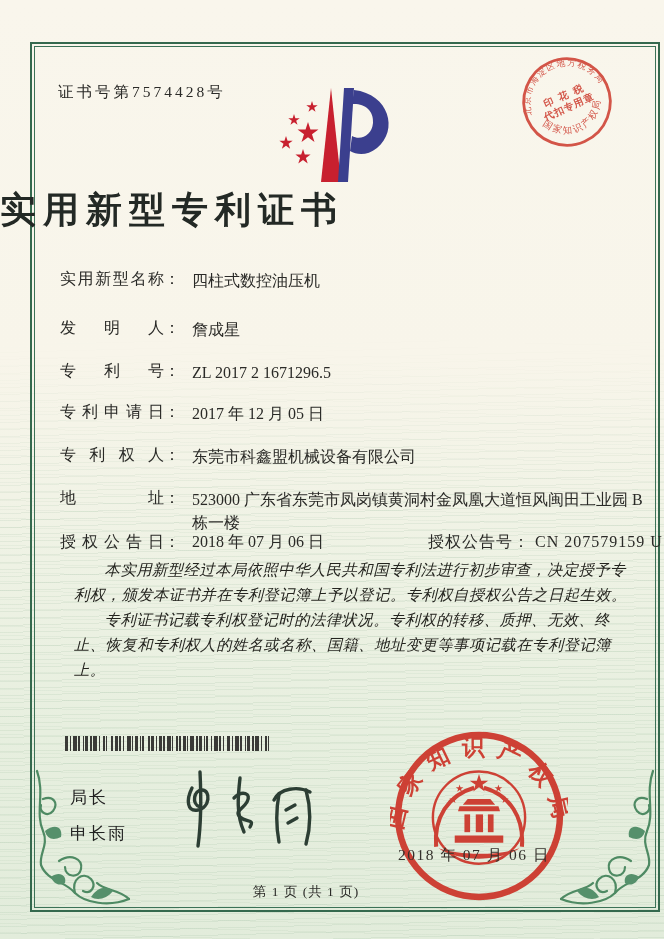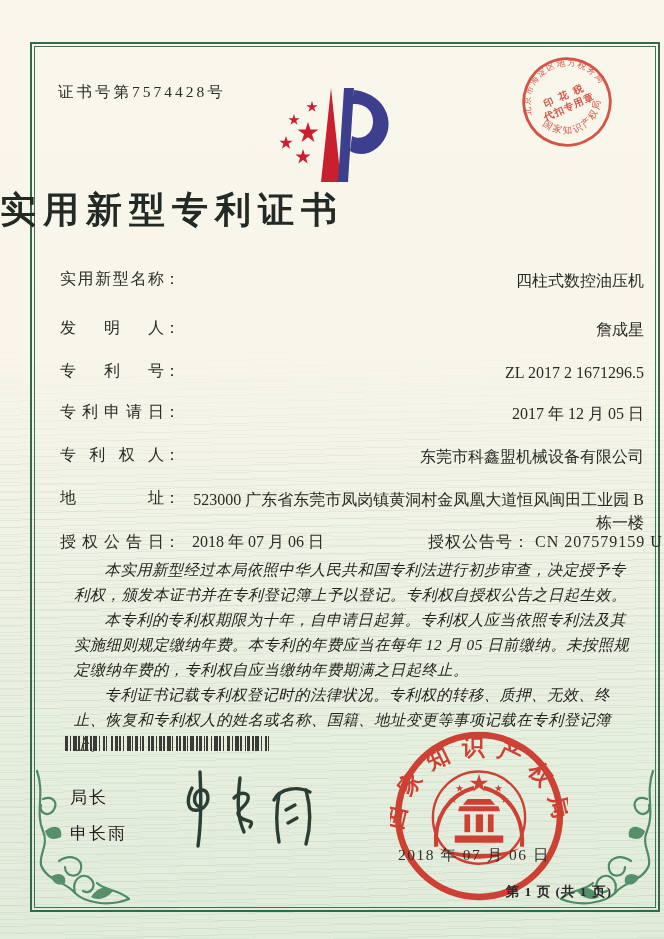--- a/index.html
+++ b/index.html
@@ -22,7 +22,7 @@
   .frow{position:absolute;left:60px;font-size:16px;color:#2a2a27;white-space:nowrap;}
   .flabel{display:inline-block;width:104px;text-align:justify;text-align-last:justify;vertical-align:top;}
   .fcolon{vertical-align:top;}
-  .fvalue{display:inline-block;margin-left:8px;vertical-align:top;white-space:normal;width:452px;line-height:23px;text-align:right;}
+  .fvalue{display:inline-block;margin-left:8px;vertical-align:top;white-space:normal;width:452px;line-height:23px;}
   .grant2{position:absolute;left:368px;top:0;white-space:nowrap;letter-spacing:1px;text-align:right;}
   .bodytext{position:absolute;left:55px;top:557px;width:556px;color:#24241f;margin-left:19px;}
   .bodytext p{margin:0;text-indent:2em;font-size:15.3px;line-height:25px;font-style:italic;letter-spacing:.5px;}

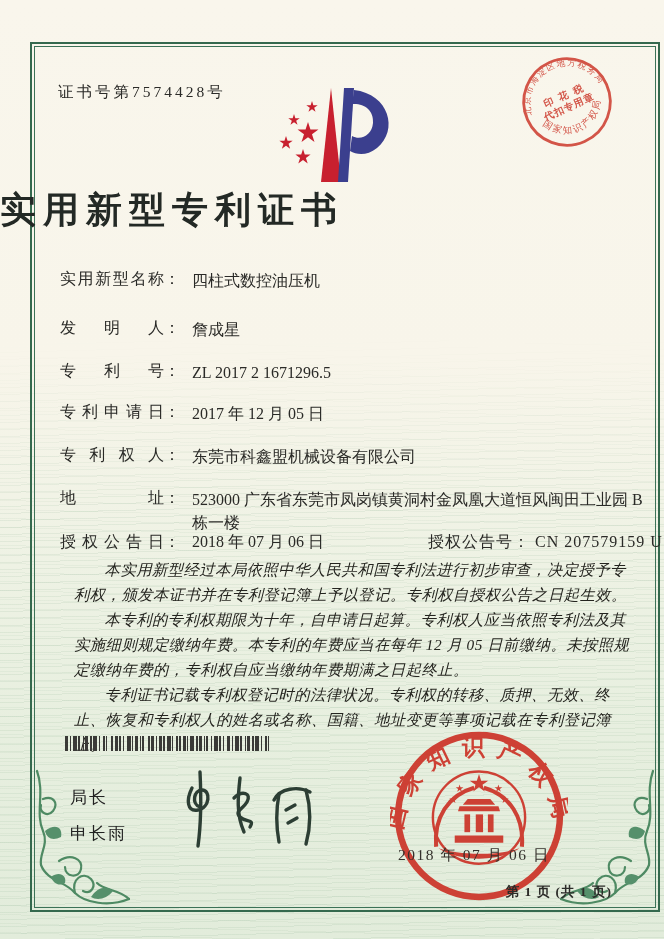--- a/index.html
+++ b/index.html
@@ -122,7 +122,6 @@
 
   <div class="bodytext">
     <p>本实用新型经过本局依照中华人民共和国专利法进行初步审查，决定授予专利权，颁发本证书并在专利登记簿上予以登记。专利权自授权公告之日起生效。</p>
-    <p>本专利的专利权期限为十年，自申请日起算。专利权人应当依照专利法及其实施细则规定缴纳年费。本专利的年费应当在每年 12 月 05 日前缴纳。未按照规定缴纳年费的，专利权自应当缴纳年费期满之日起终止。</p>
     <p>专利证书记载专利权登记时的法律状况。专利权的转移、质押、无效、终止、恢复和专利权人的姓名或名称、国籍、地址变更等事项记载在专利登记簿上。</p>
   </div>
 

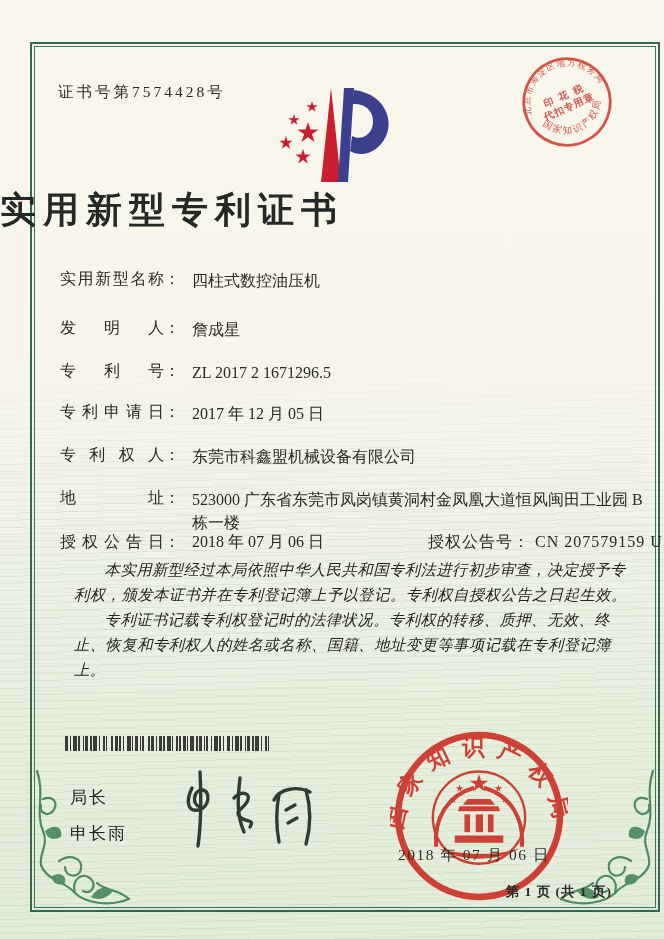--- a/index.html
+++ b/index.html
@@ -32,7 +32,7 @@
   .signature{position:absolute;left:178px;top:762px;width:160px;height:90px;}
   .bigseal{position:absolute;left:390px;top:727px;width:178px;height:178px;opacity:.92;}
   .sealdate{position:absolute;left:398px;top:845px;font-size:15.5px;letter-spacing:1.5px;color:#33302b;}
-  .footer{position:absolute;left:0;top:883px;width:612px;text-align:right;font-size:13.5px;color:#2c2c29;letter-spacing:1px;font-weight:bold;}
+  .footer{position:absolute;left:0;top:883px;width:612px;text-align:center;font-size:13.5px;color:#2c2c29;letter-spacing:1px;}
   .orn{position:absolute;width:112px;height:142px;}
   .orn.left{left:31px;top:769px;}
   .orn.right{right:38px;top:769px;transform:scaleX(-1);}

